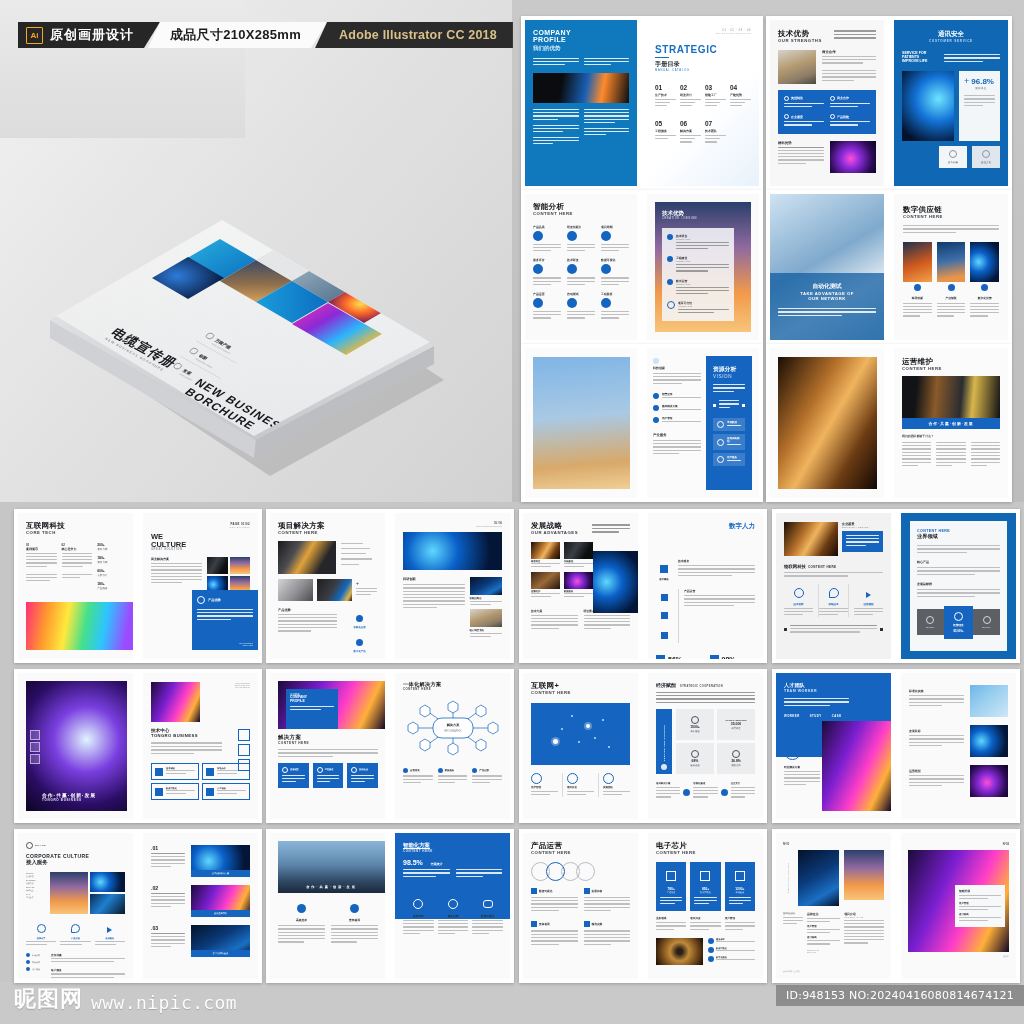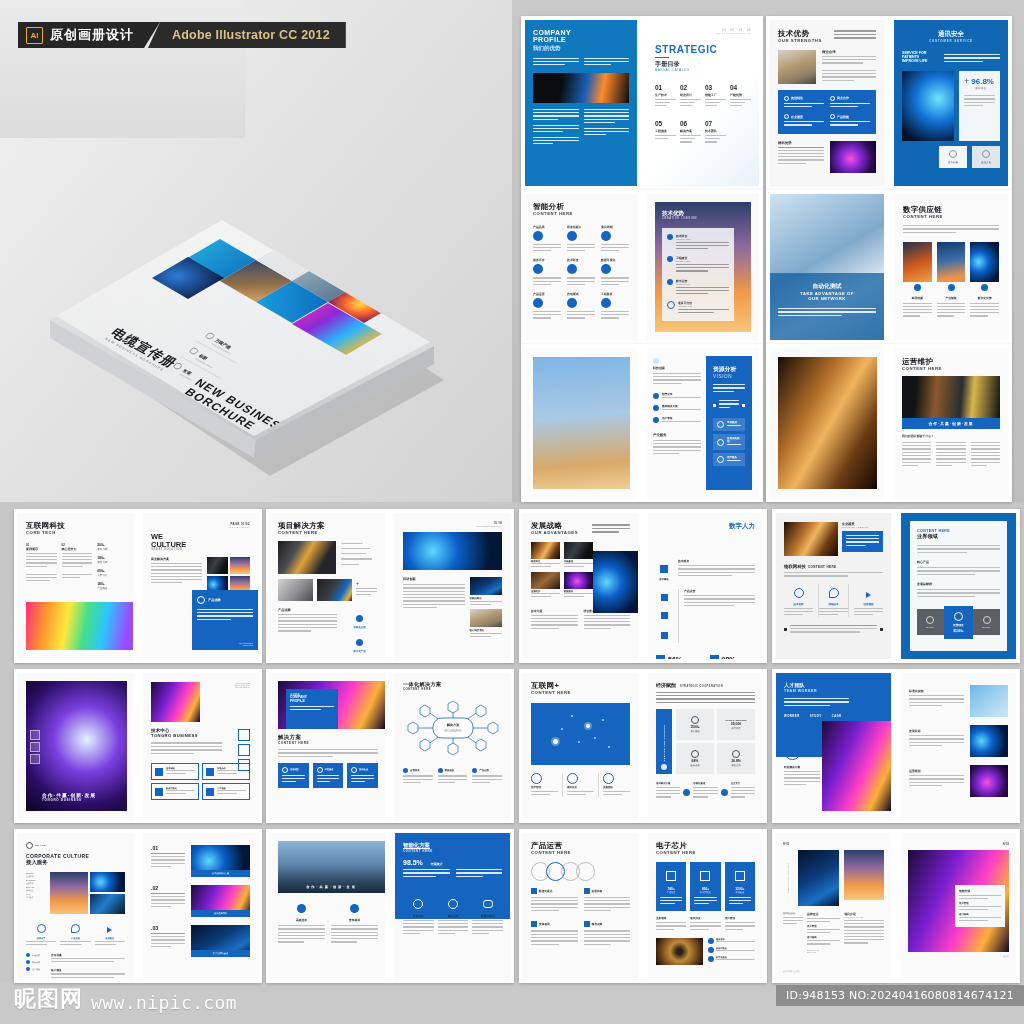--- a/index.html
+++ b/index.html
@@ -101,6 +101,9 @@
     <div class="rib rib-dark">
       <span class="rib-ai">Ai</span>
       <span class="rib-txt">原创画册设计</span>
+    </div>
+    <div class="rib rib-light">
+      <span class="rib-txt">成品尺寸210X285mm</span>
     </div>
     <div class="rib rib-light2">
       <span class="rib-txt">Adobe Illustrator CC 2012</span>

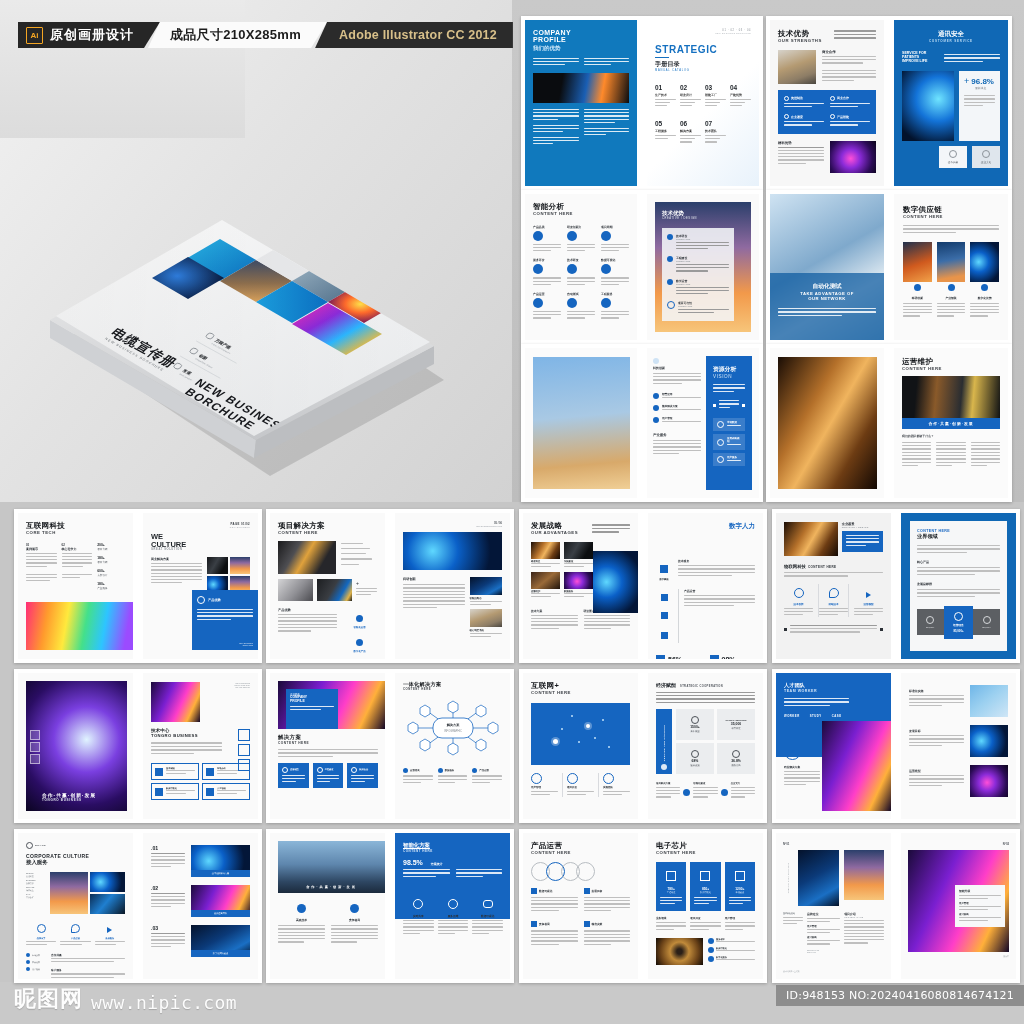--- a/index.html
+++ b/index.html
@@ -106,7 +106,7 @@
       <span class="rib-txt">成品尺寸210X285mm</span>
     </div>
     <div class="rib rib-light2">
-      <span class="rib-txt">Adobe Illustrator CC 2012</span>
+      <span class="rib-txt">Adobe Illustrator CC 2018</span>
     </div>
   </div>
 

